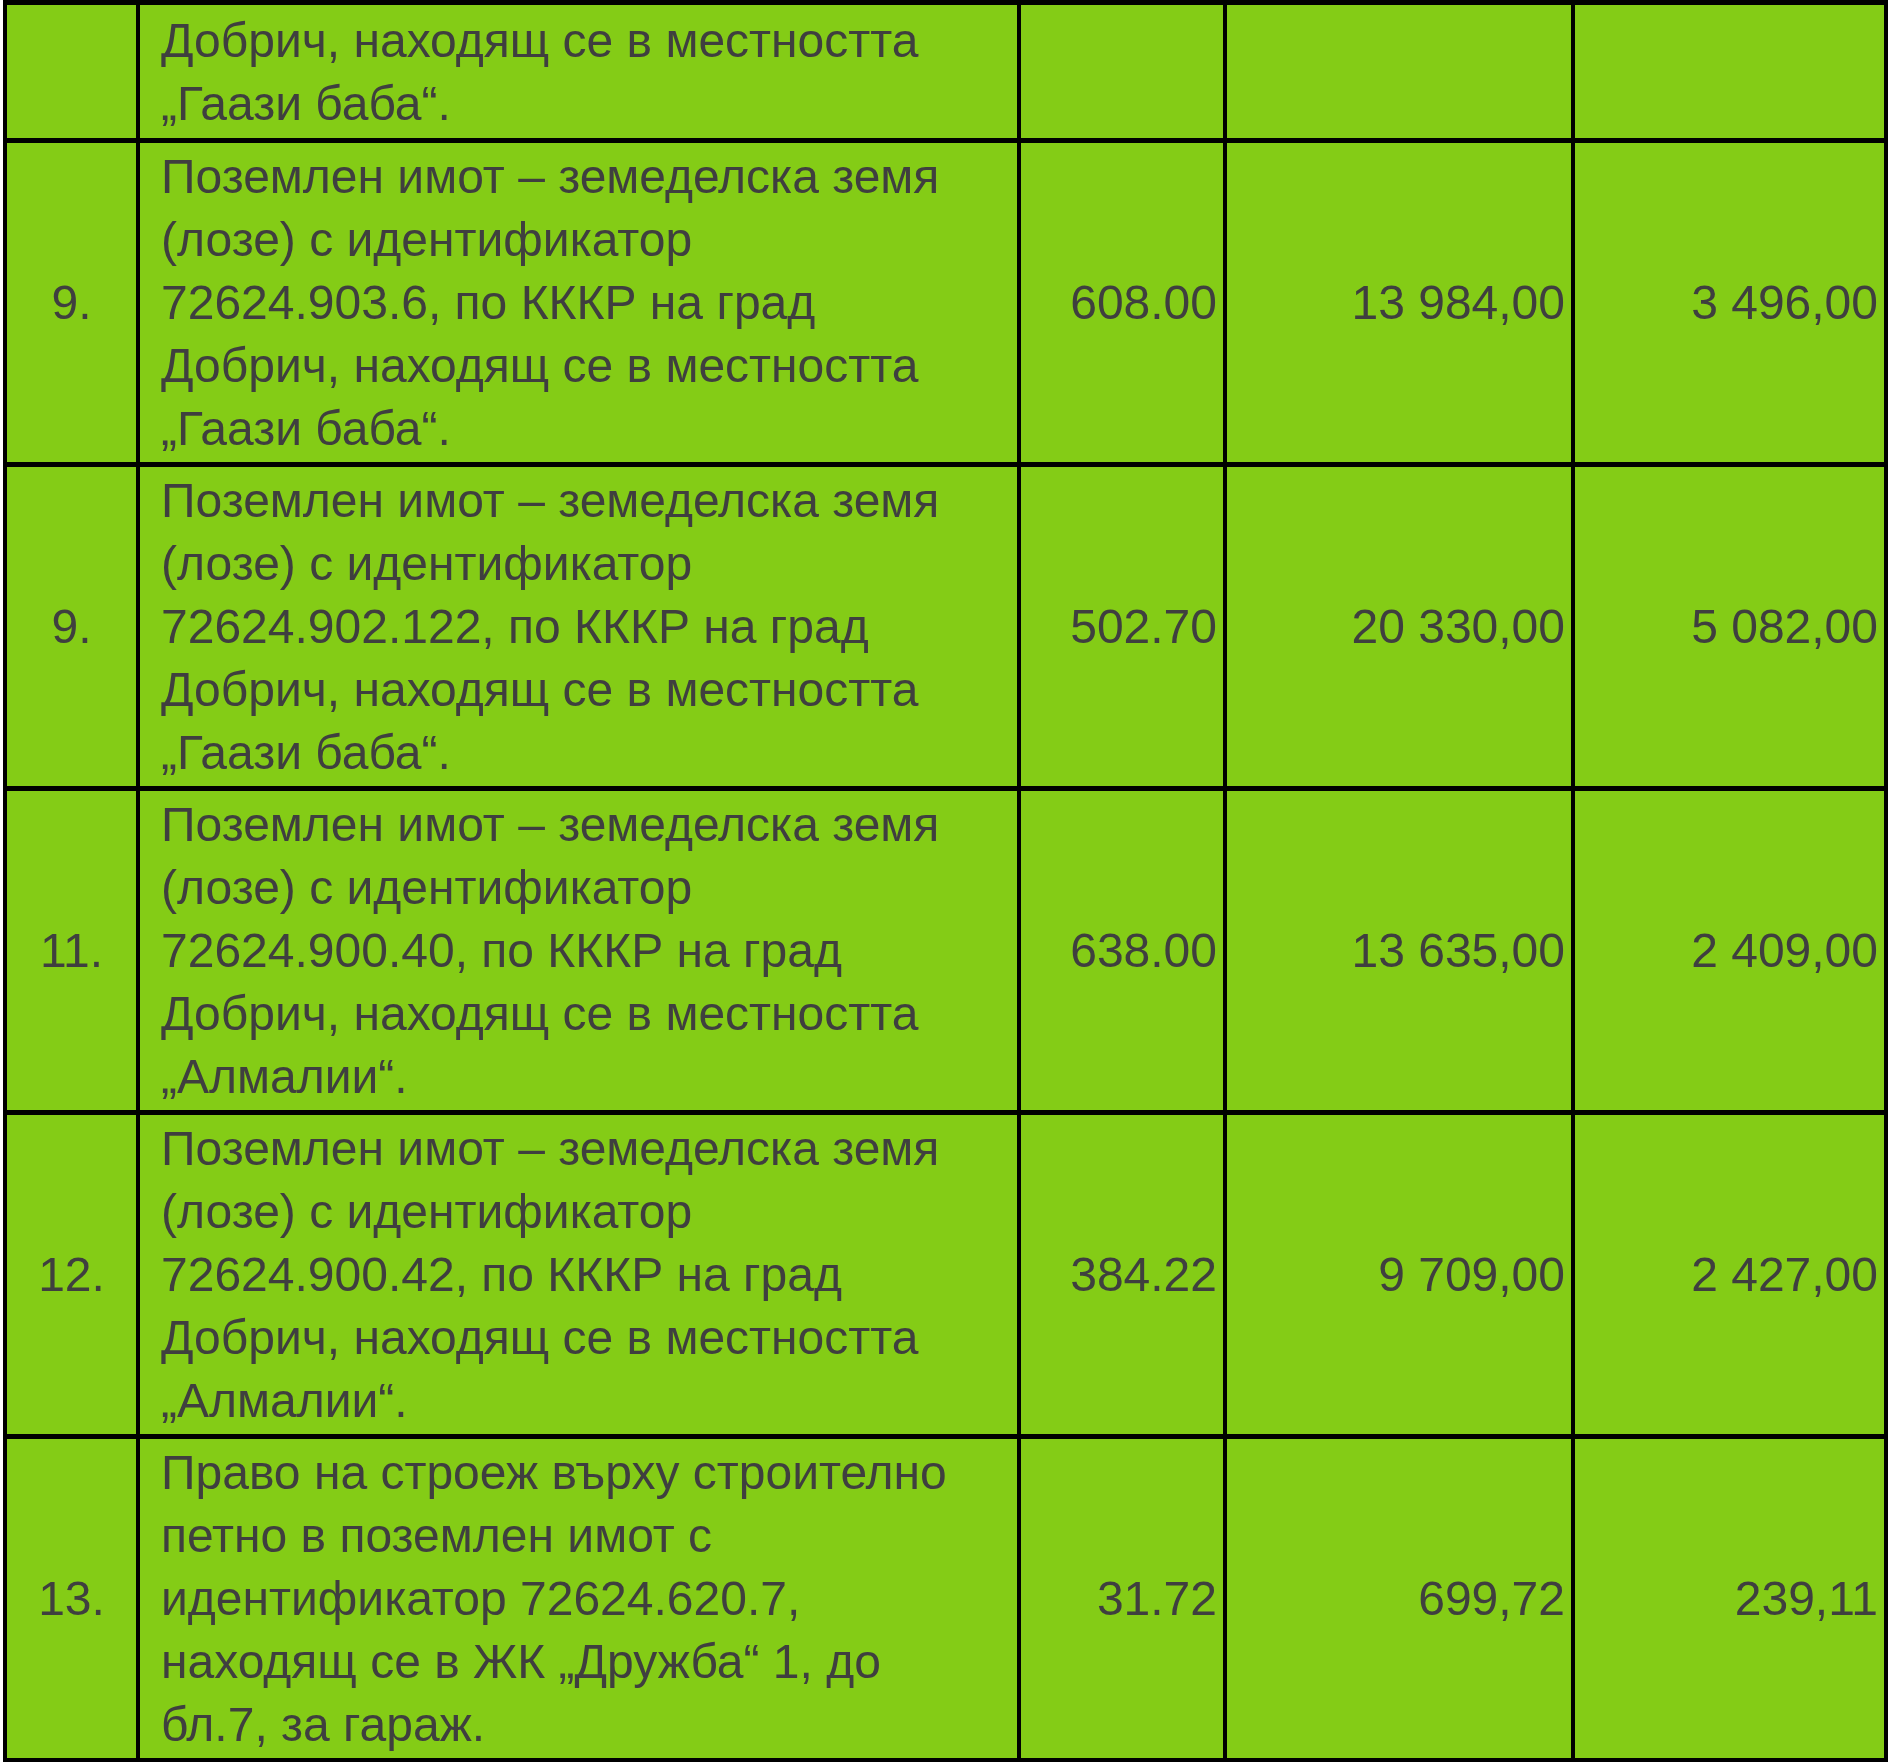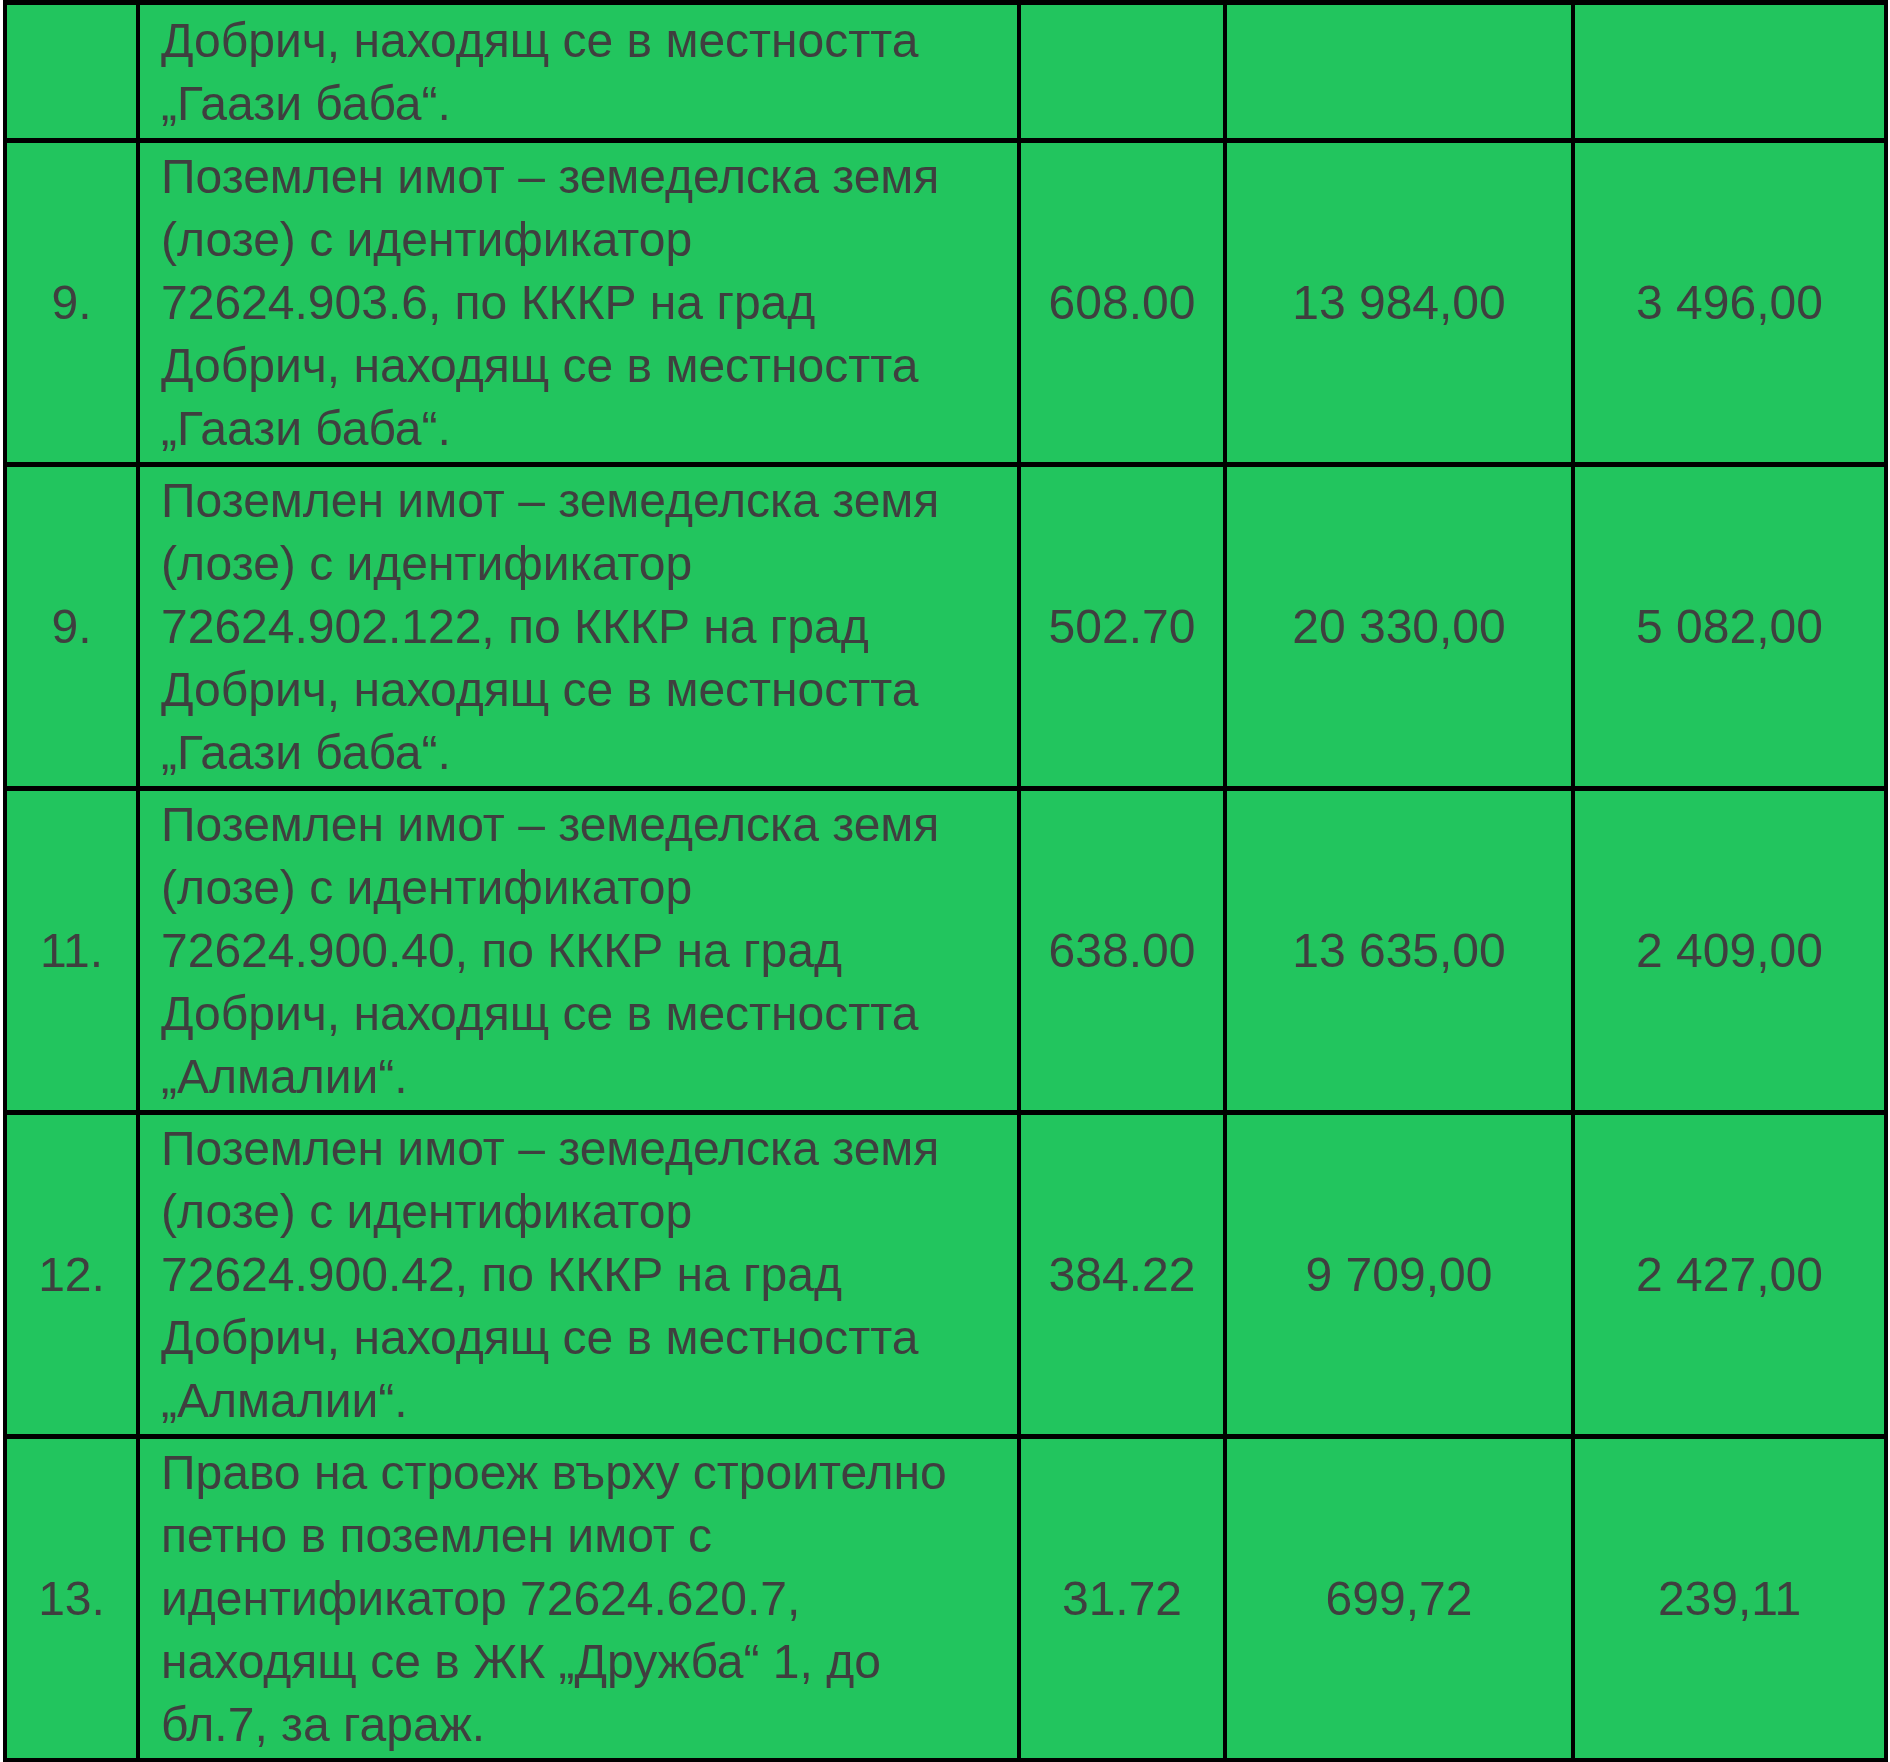--- a/index.html
+++ b/index.html
@@ -40,7 +40,7 @@
     line-height: 63px;
     vertical-align: middle;
     overflow: hidden;
-    background: #22c55e;
+    background: #84cc16;
   }
   tr { height: 318px; }
   tr.partial { height: 138px; }

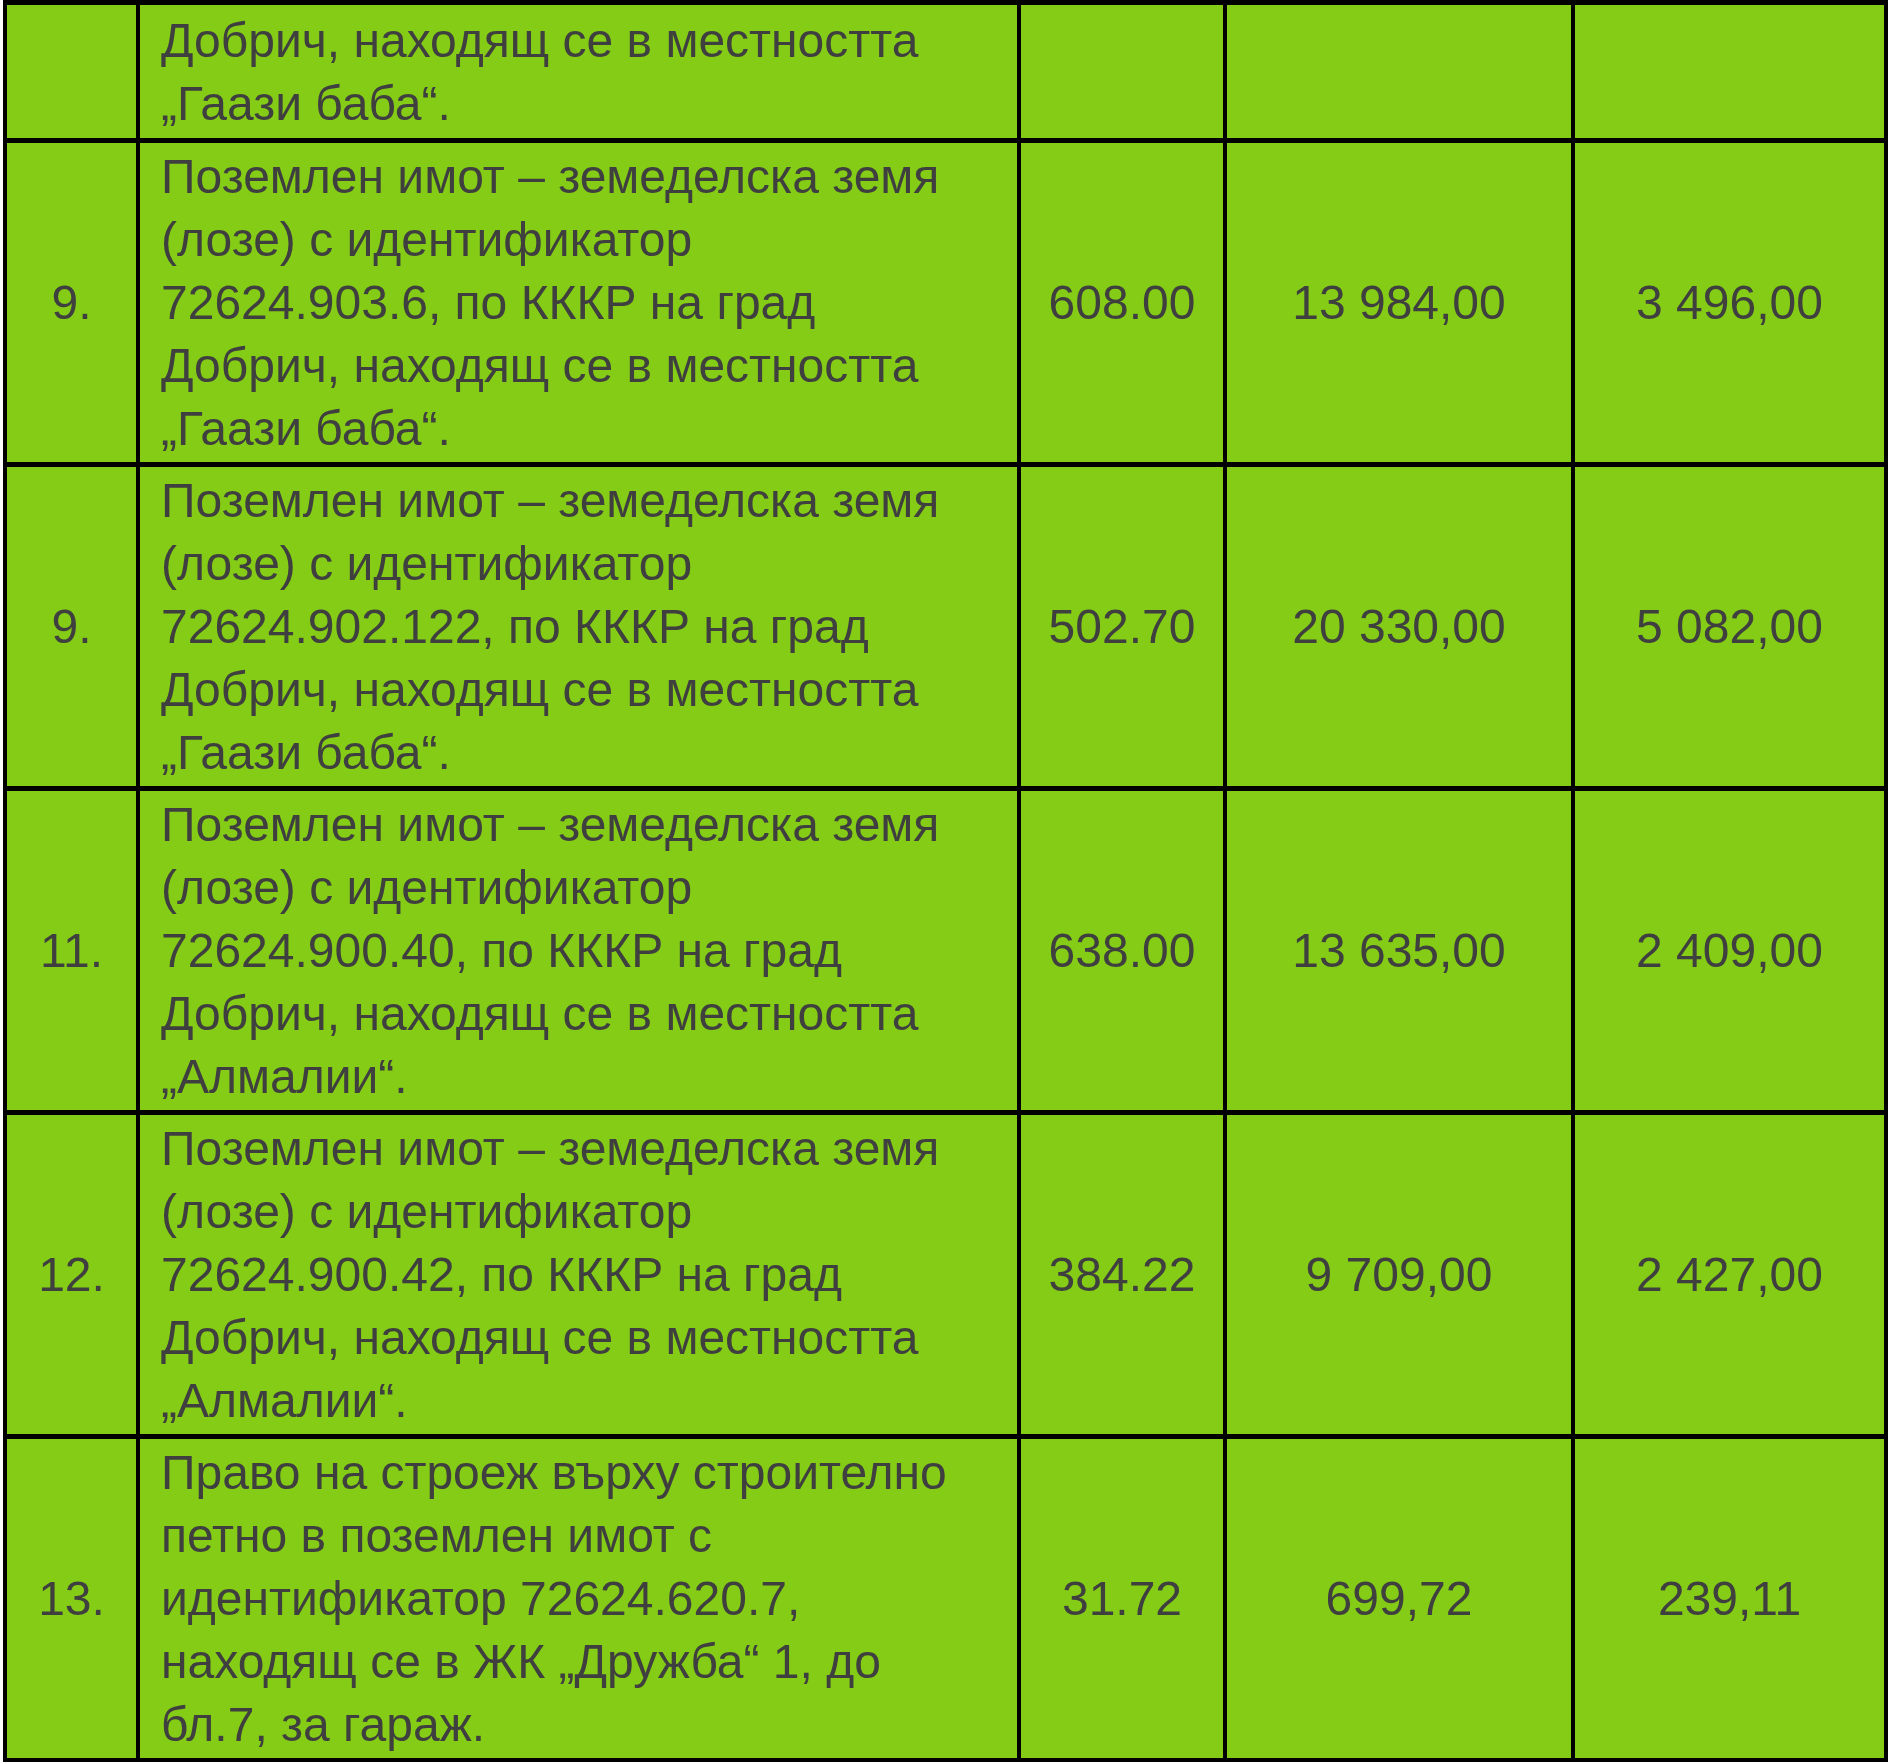--- a/index.html
+++ b/index.html
@@ -55,7 +55,7 @@
     white-space: pre-line;
   }
   td.cell-area, td.cell-am1, td.cell-am2 {
-    text-align: center;
+    text-align: right;
     padding: 0 6px;
     white-space: nowrap;
   }

